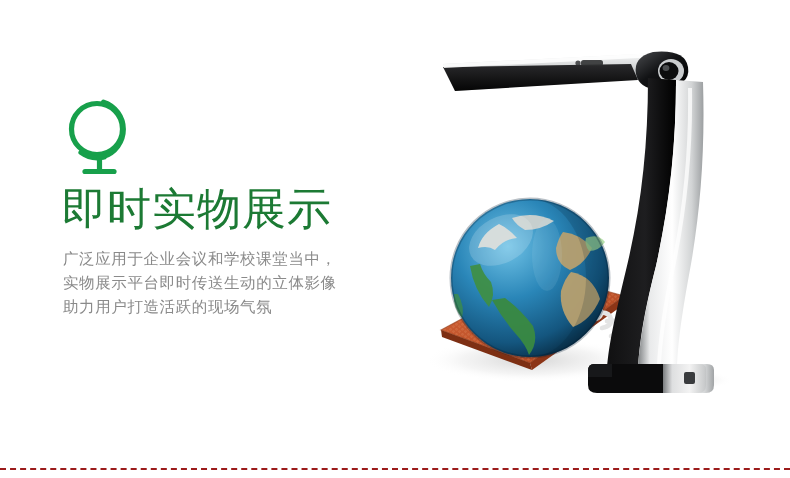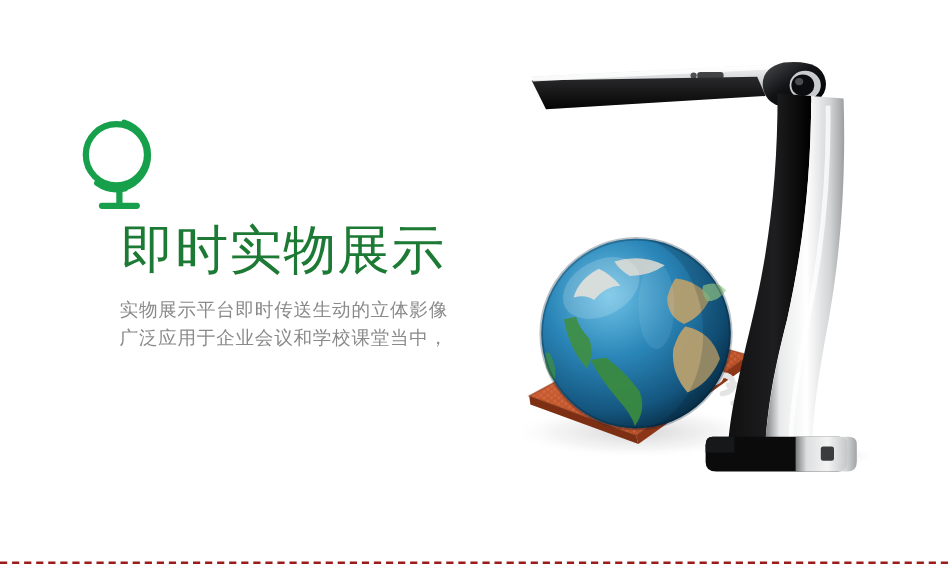--- a/index.html
+++ b/index.html
@@ -24,7 +24,6 @@
     left: 60px;
     top: 96px;
     width: 350px;
-    text-align: center;
   }
   .globe-icon {
     width: 92px;

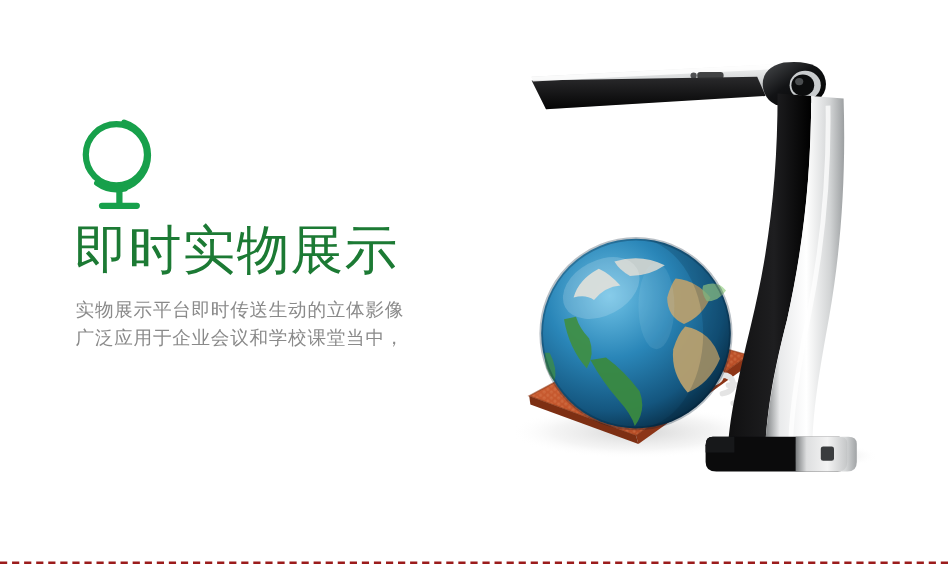--- a/index.html
+++ b/index.html
@@ -91,8 +91,8 @@
     <div class="headline">即时实物展示</div>
 
     <div class="body-copy">
+      <span class="line">广泛应用于企业会议和学校课堂当中，</span>
       <span class="line">实物展示平台即时传送生动的立体影像</span>
-      <span class="line">广泛应用于企业会议和学校课堂当中，</span>
     </div>
   </div>
 

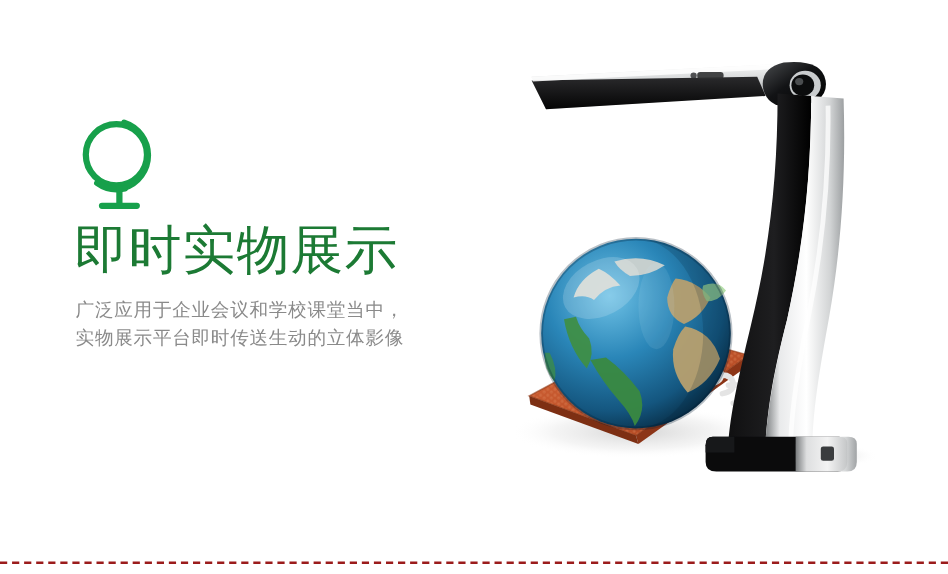--- a/index.html
+++ b/index.html
@@ -93,6 +93,7 @@
     <div class="body-copy">
       <span class="line">广泛应用于企业会议和学校课堂当中，</span>
       <span class="line">实物展示平台即时传送生动的立体影像</span>
+      <span class="line">助力用户打造活跃的现场气氛</span>
     </div>
   </div>
 

